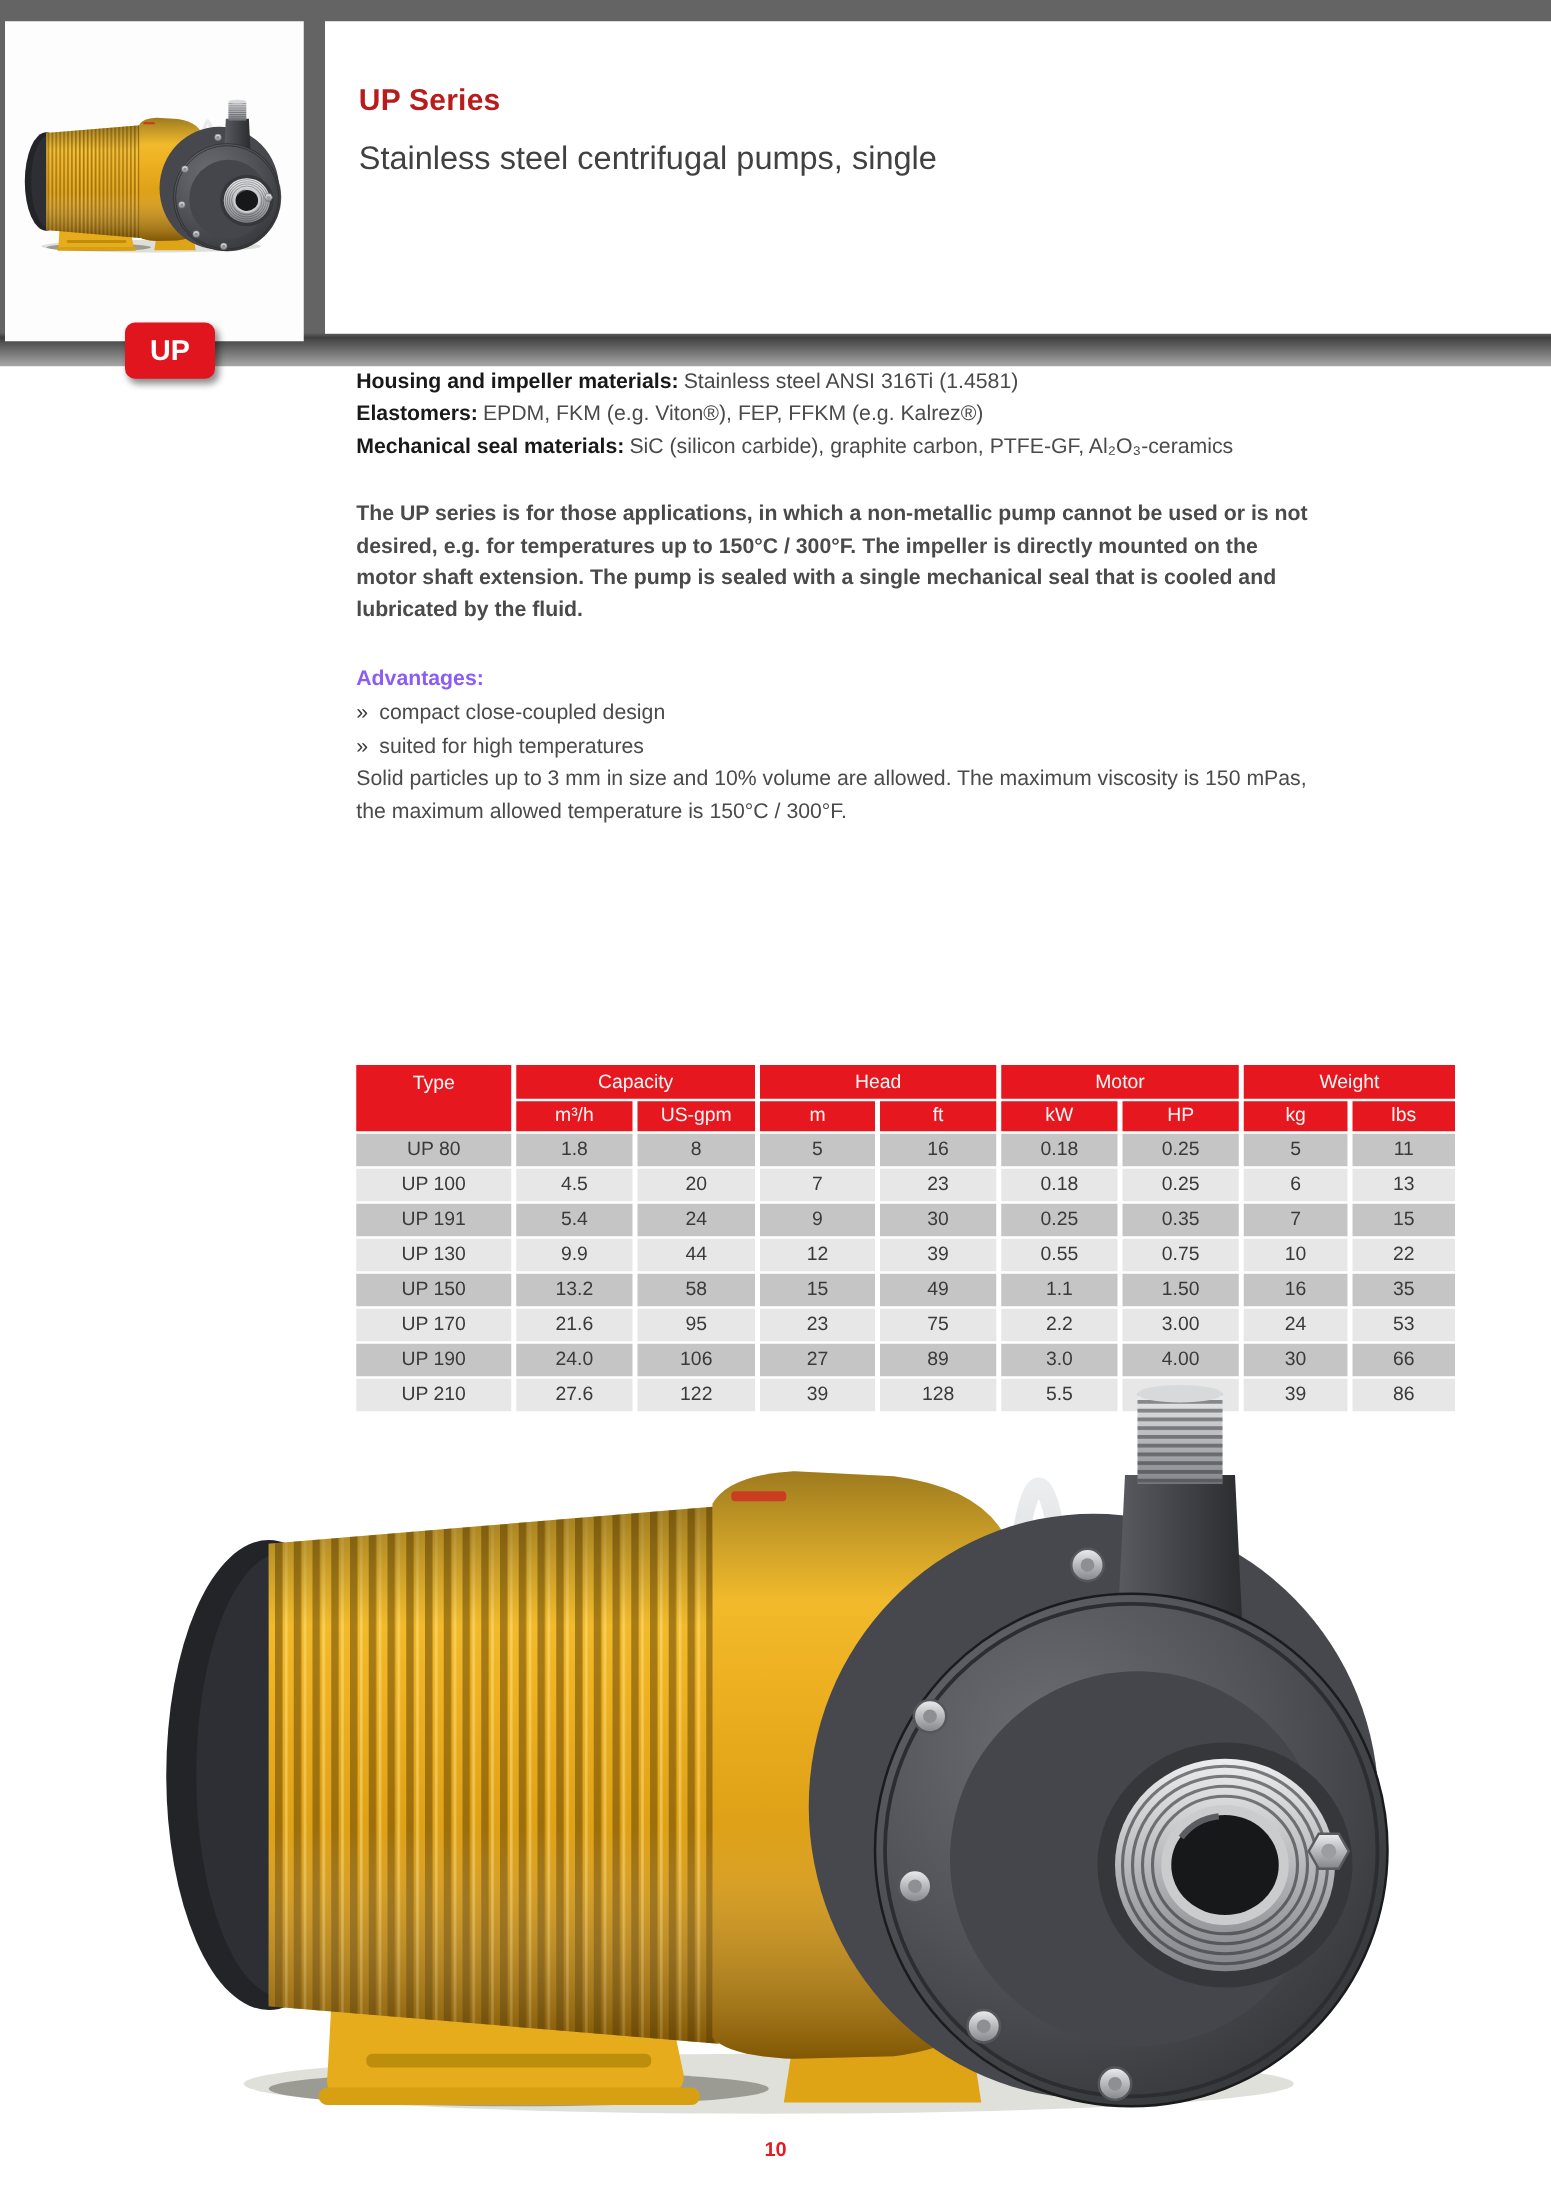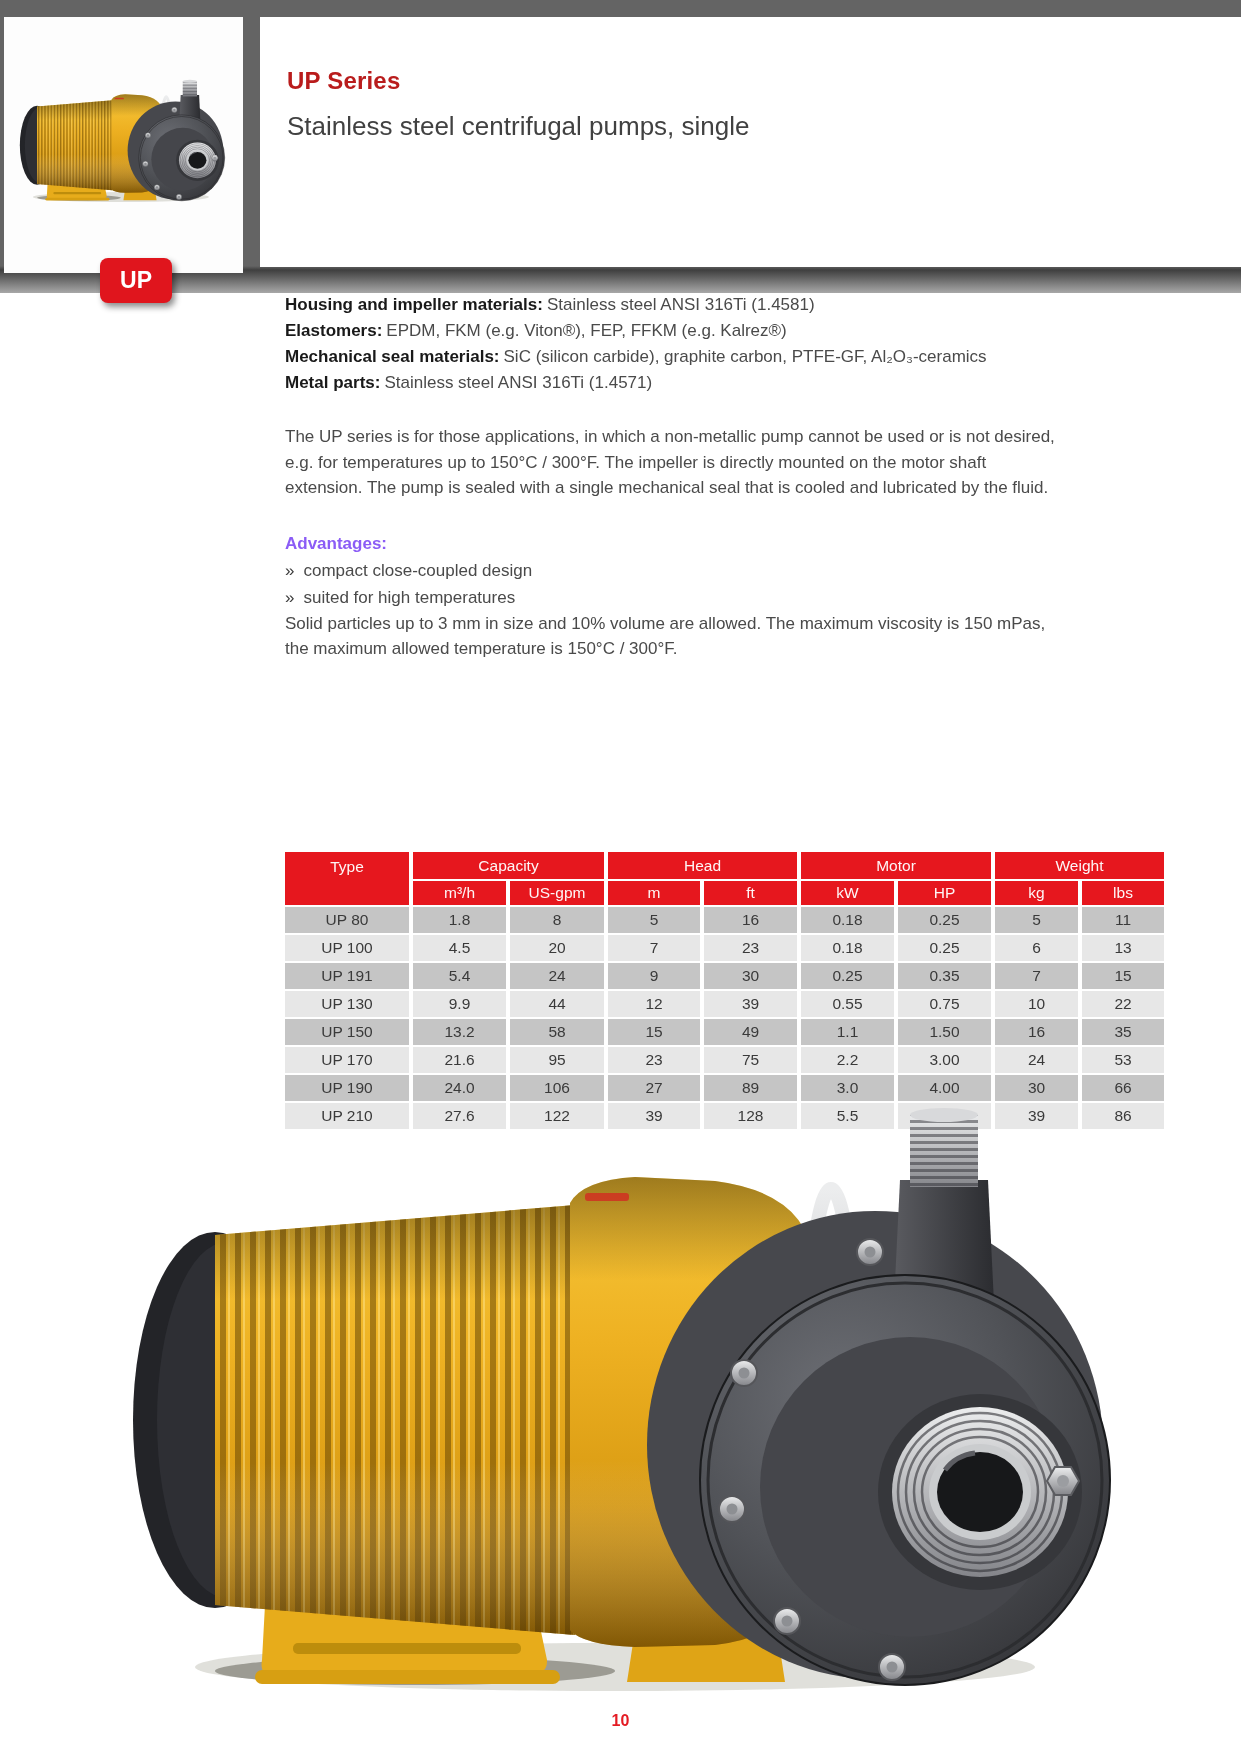--- a/index.html
+++ b/index.html
@@ -215,7 +215,6 @@
     <p class="spec"><b>Housing and impeller materials:</b><span>Stainless steel ANSI 316Ti (1.4581)</span></p>
     <p class="spec"><b>Elastomers:</b><span>EPDM, FKM (e.g. Viton®), FEP, FFKM (e.g. Kalrez®)</span></p>
     <p class="spec"><b>Mechanical seal materials:</b><span>SiC (silicon carbide), graphite carbon, PTFE-GF, Al₂O₃-ceramics</span></p>
-    <p class="spec"><b>Metal parts:</b><span>Stainless steel ANSI 316Ti (1.4571)</span></p>
   </div>
 
   <p class="intro">The UP series is for those applications, in which a non-metallic pump cannot be used or is not desired, e.g. for temperatures up to 150°C / 300°F. The impeller is directly mounted on the motor shaft extension. The pump is sealed with a single mechanical seal that is cooled and lubricated by the fluid.</p>

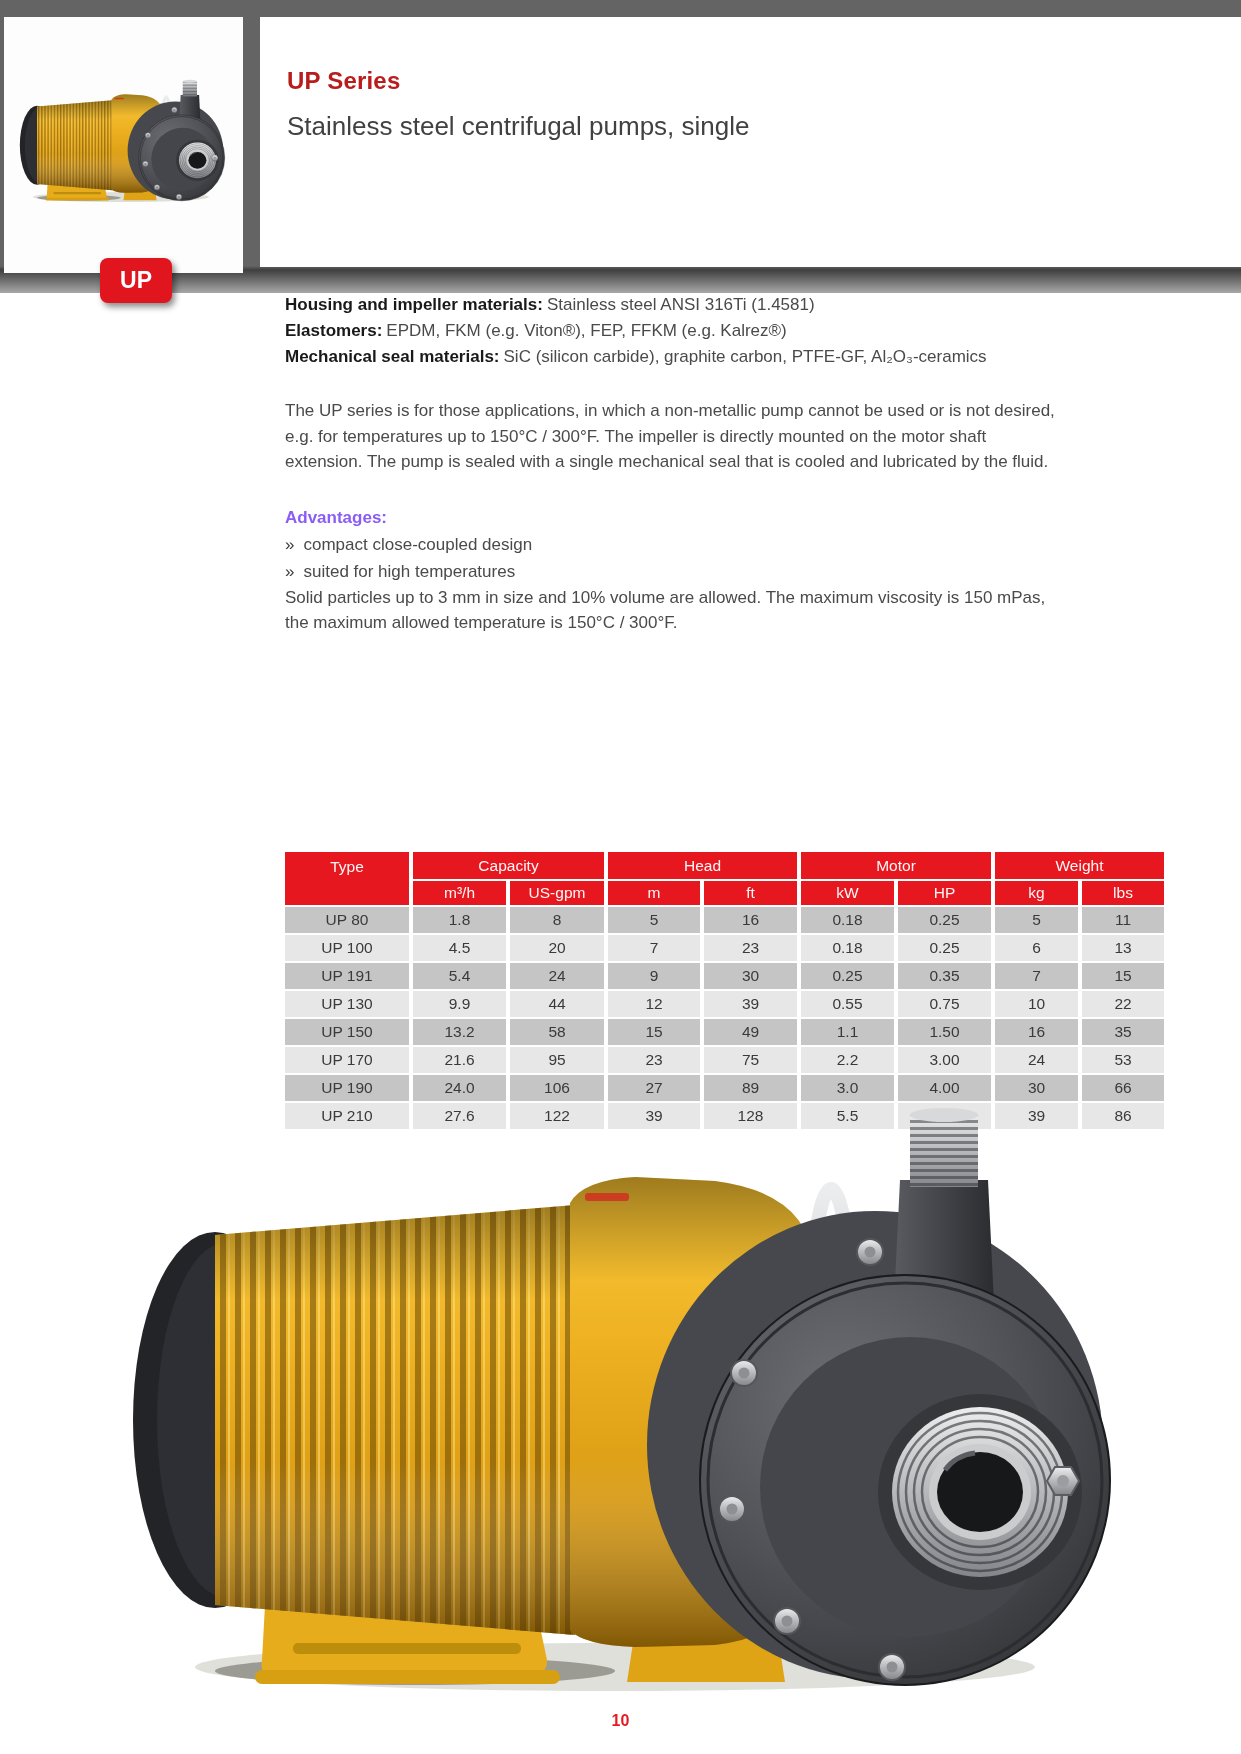--- a/index.html
+++ b/index.html
@@ -42,7 +42,7 @@
   .content { position:absolute; left:285px; top:292px; width:770px; }
   .spec { font-size:17px; line-height:26px; color:#4a4a4a; }
   .spec b { color:#191919; margin-right:4px; }
-  .intro { margin-top:28px; font-size:17px; line-height:25.5px; color:#4a4a4a; }
+  .intro { margin-top:28px; font-size:17px; line-height:25.5px; color:#4a4a4a;font-weight:bold; }
   .adv-head { margin-top:30px; font-size:17px; line-height:26px; font-weight:bold; color:#8b5cf6; }
   .adv-item { font-size:17px; line-height:27px; color:#4a4a4a; }
   .adv-item .bullet { margin-right:9px; color:#3a3a3a; }

